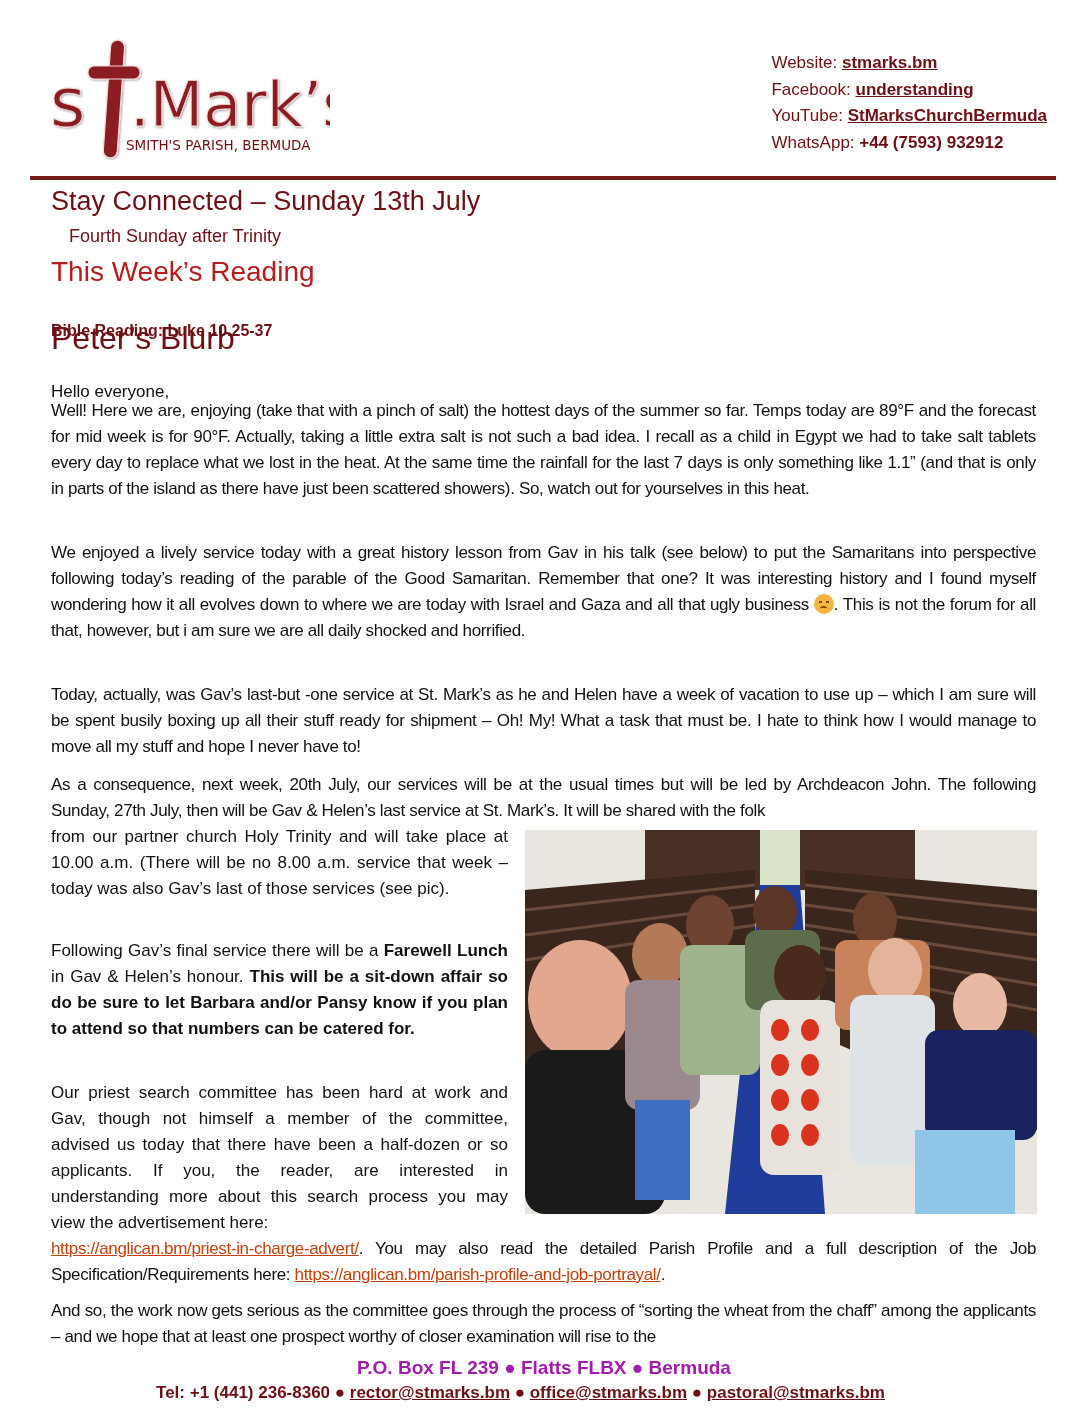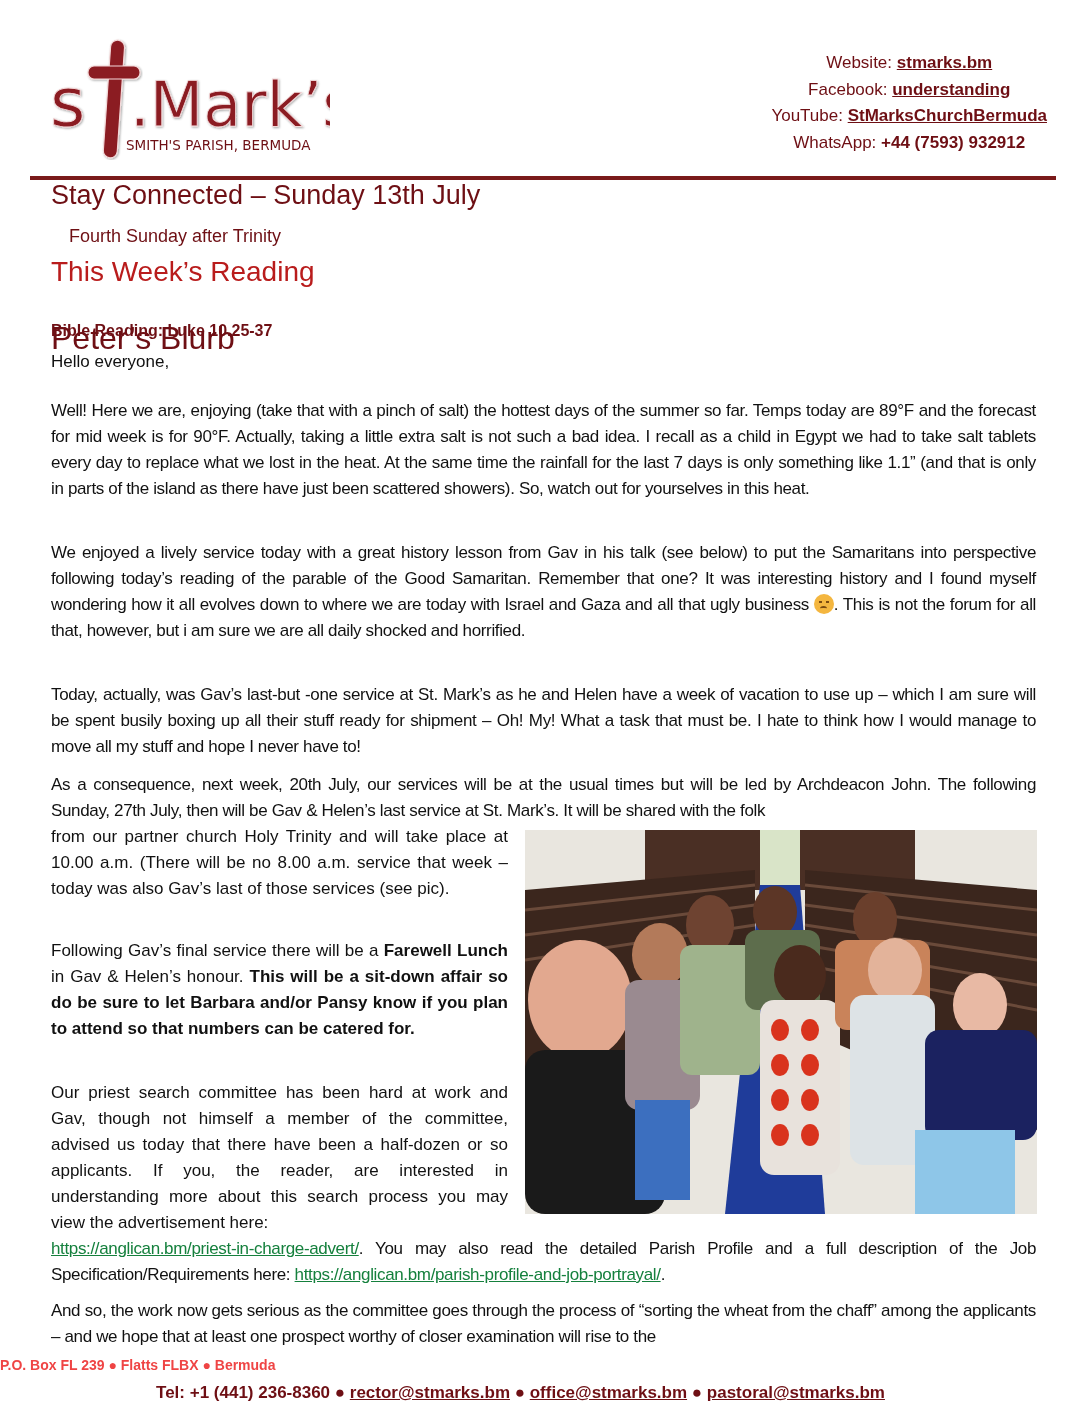--- a/index.html
+++ b/index.html
@@ -8,7 +8,7 @@
   .logo { position: absolute; left: 50px; top: 38px; width: 280px; height: 122px; }
   .logo svg { width: 100%; height: 100%; }
   
-  .contacts { position: absolute; right: 41px; top: 50px; text-align: center; font-size: 17px; line-height: 26.5px; color: #6e0f14; }
+  .contacts { position: absolute; right: 41px; top: 50px; text-align: left; font-size: 17px; line-height: 26.5px; color: #6e0f14; }
   .contacts .row { white-space: nowrap; }
   .contacts a, .contacts b { color: #6e0f14; font-weight: bold; }
   .contacts a { text-decoration: underline; }

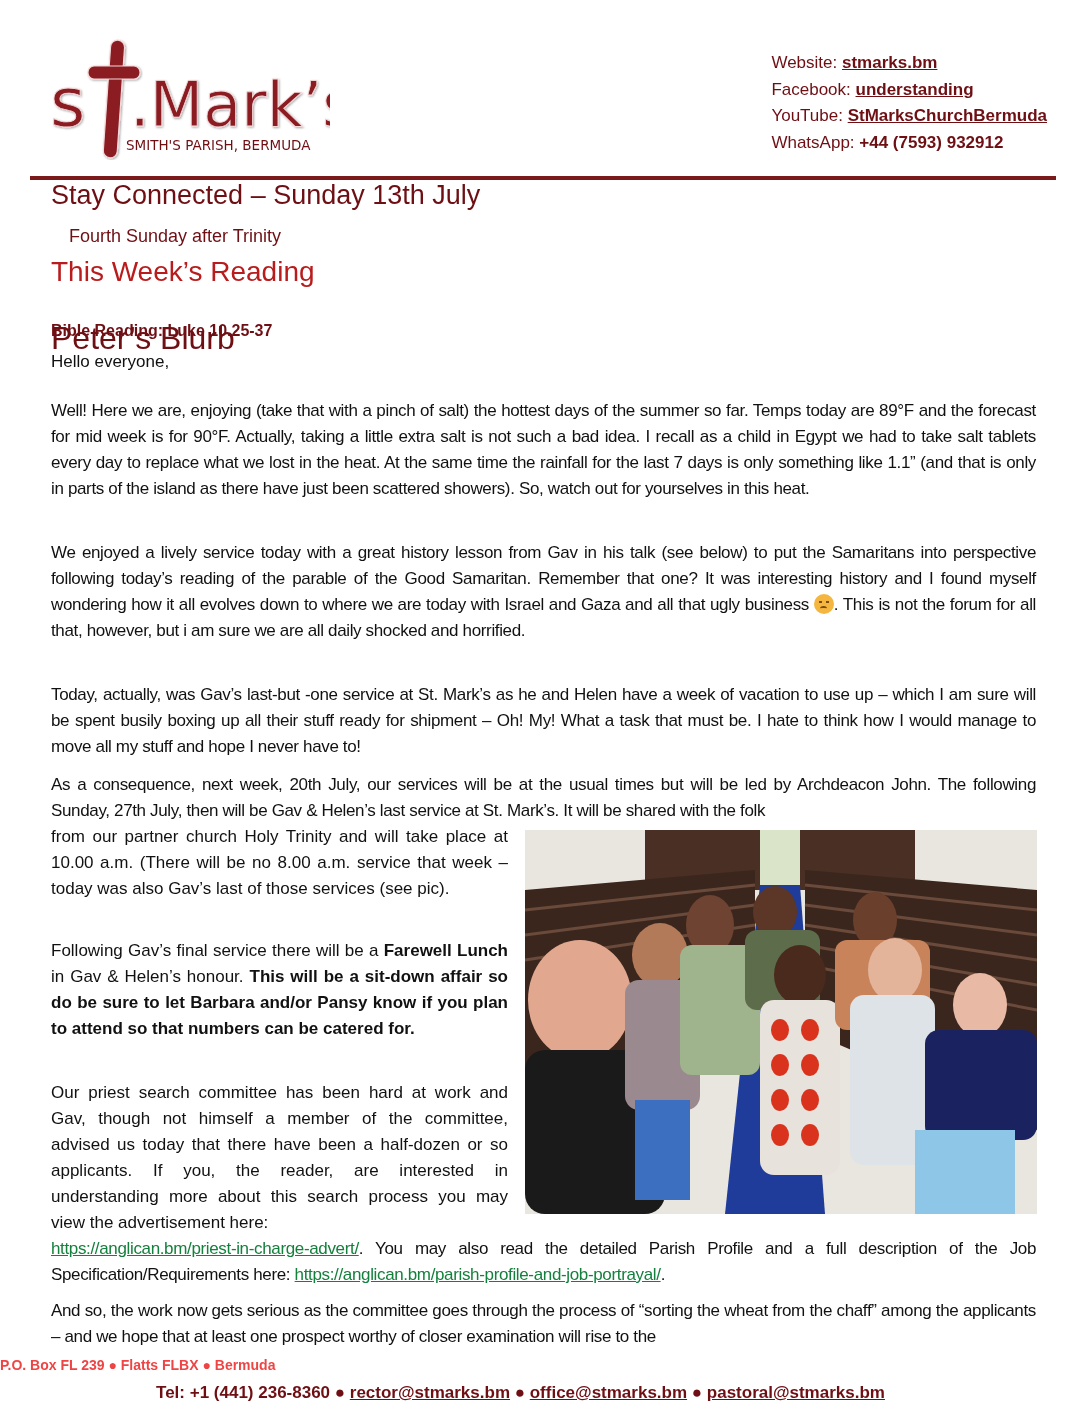--- a/index.html
+++ b/index.html
@@ -15,7 +15,7 @@
   
   .rule { position: absolute; left: 30px; top: 176px; width: 1026px; height: 4px; background: #7a1a1a; }
   
-  .h-stay { position: absolute; left: 51px; top: 180px; font-size: 27px; color: #6e0f14; }
+  .h-stay { position: absolute; left: 51px; top: 186px; font-size: 27px; color: #6e0f14; }
   .h-fourth { position: absolute; left: 69px; top: 226px; font-size: 18px; color: #6e0f14; }
   .h-week { position: absolute; left: 51px; top: 256px; font-size: 28px; color: #b91c1c; }
   .h-bible { position: absolute; left: 51px; top: 294px; font-size: 16px; font-weight: bold; color: #6e0f14; margin-top: 28px; }

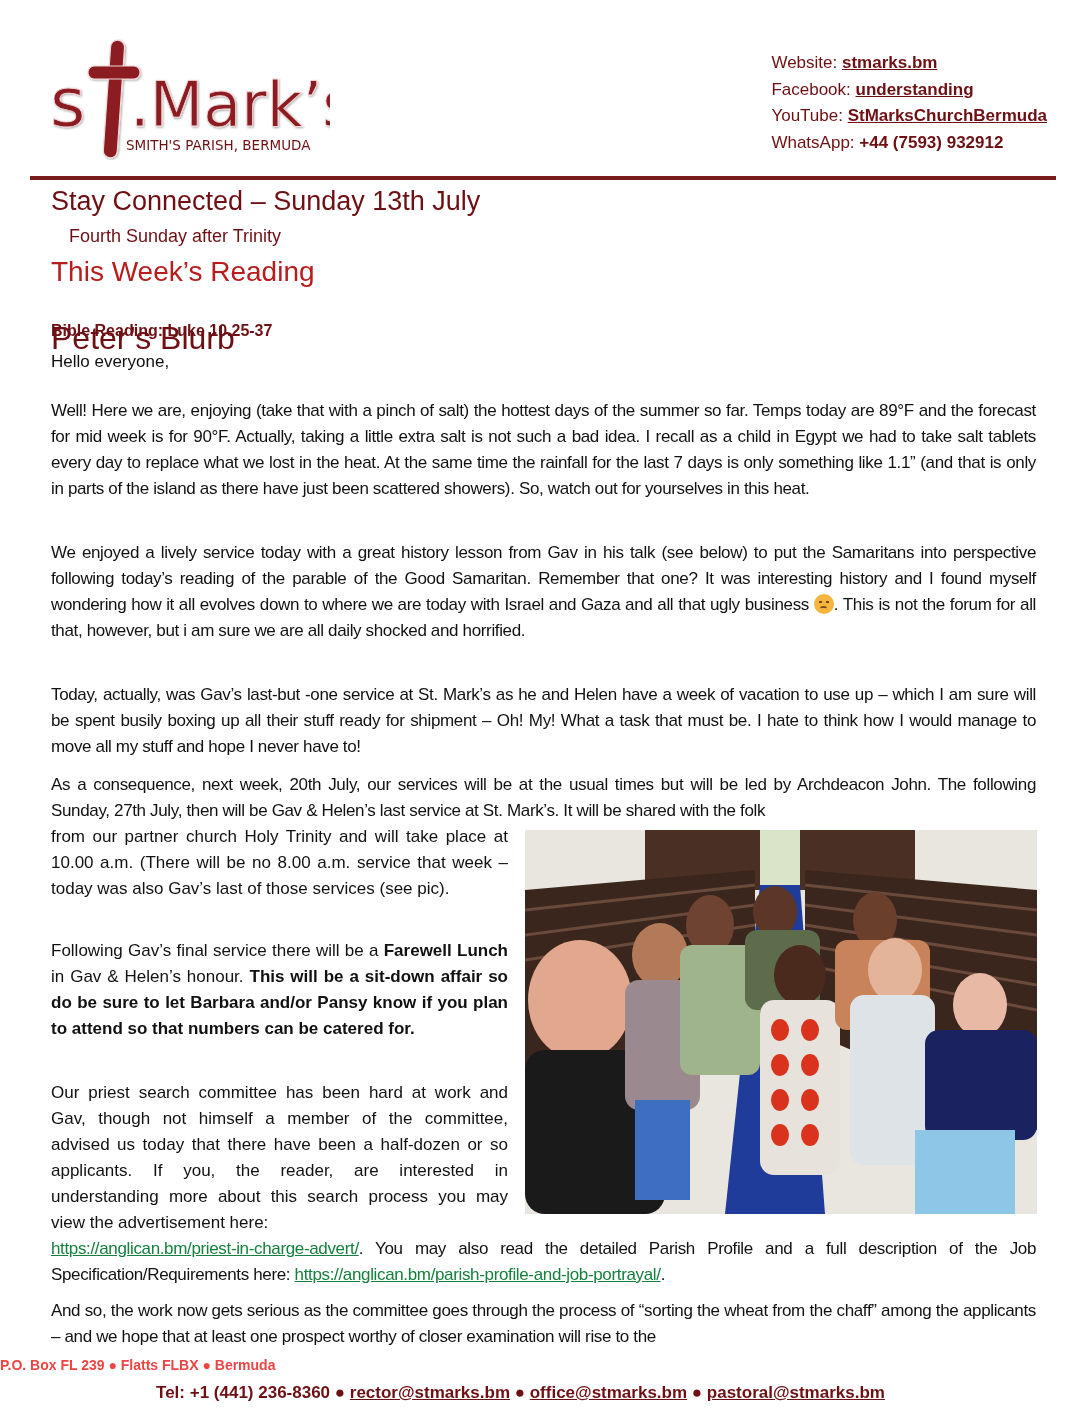--- a/index.html
+++ b/index.html
@@ -20,7 +20,7 @@
   .h-week { position: absolute; left: 51px; top: 256px; font-size: 28px; color: #b91c1c; }
   .h-bible { position: absolute; left: 51px; top: 294px; font-size: 16px; font-weight: bold; color: #6e0f14; margin-top: 28px; }
   .h-blurb { position: absolute; left: 51px; top: 320px; font-size: 32px; color: #6e0f14; }
-  .greet { position: absolute; left: 51px; top: 352px; font-size: 17px; }
+  .greet { position: absolute; left: 51px; top: 382px; font-size: 17px; }
   .para { position: absolute; left: 51px; width: 985px; font-size: 17px; line-height: 26px; text-align: justify; font-family: "Liberation Sans Narrow", "Liberation Sans", sans-serif; letter-spacing: -0.35px; }
   .narrow { position: absolute; left: 51px; width: 457px; font-size: 17px; line-height: 26px; text-align: justify; }
   .emoji { display: inline-block; width: 20px; height: 20px; border-radius: 50%; background: #f4b63f; vertical-align: -4px; position: relative; }

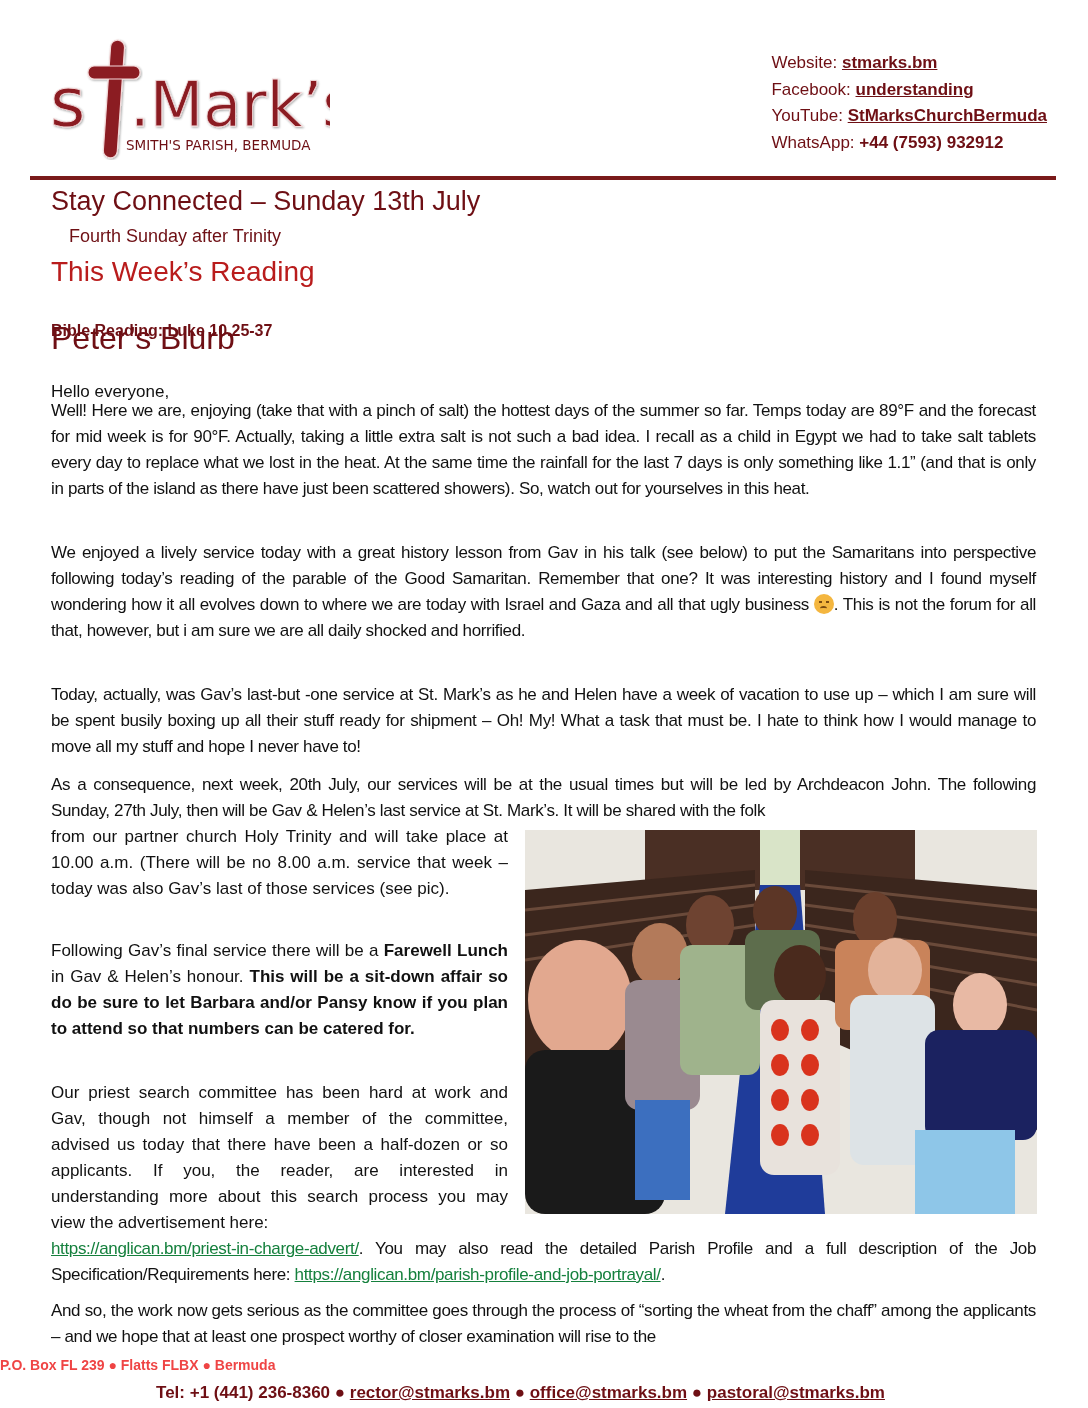--- a/index.html
+++ b/index.html
@@ -26,7 +26,7 @@
   .emoji { display: inline-block; width: 20px; height: 20px; border-radius: 50%; background: #f4b63f; vertical-align: -4px; position: relative; }
   .emoji::before { content: ""; position: absolute; left: 5px; top: 7px; width: 3px; height: 2px; background: #7a4a10; box-shadow: 7px 0 0 #7a4a10; }
   .emoji::after { content: ""; position: absolute; left: 6px; top: 12px; width: 7px; height: 3px; border-top: 2px solid #7a4a10; border-radius: 50% 50% 0 0; }
-  a.link { color: #15803d; text-decoration: underline; }
+  a.link { color: #c2410c; text-decoration: underline; }
   
   .photo { position: absolute; left: 525px; top: 830px; width: 512px; height: 384px; overflow: hidden; background: #6b4c3a; }
   .photo svg { width: 100%; height: 100%; display: block; }

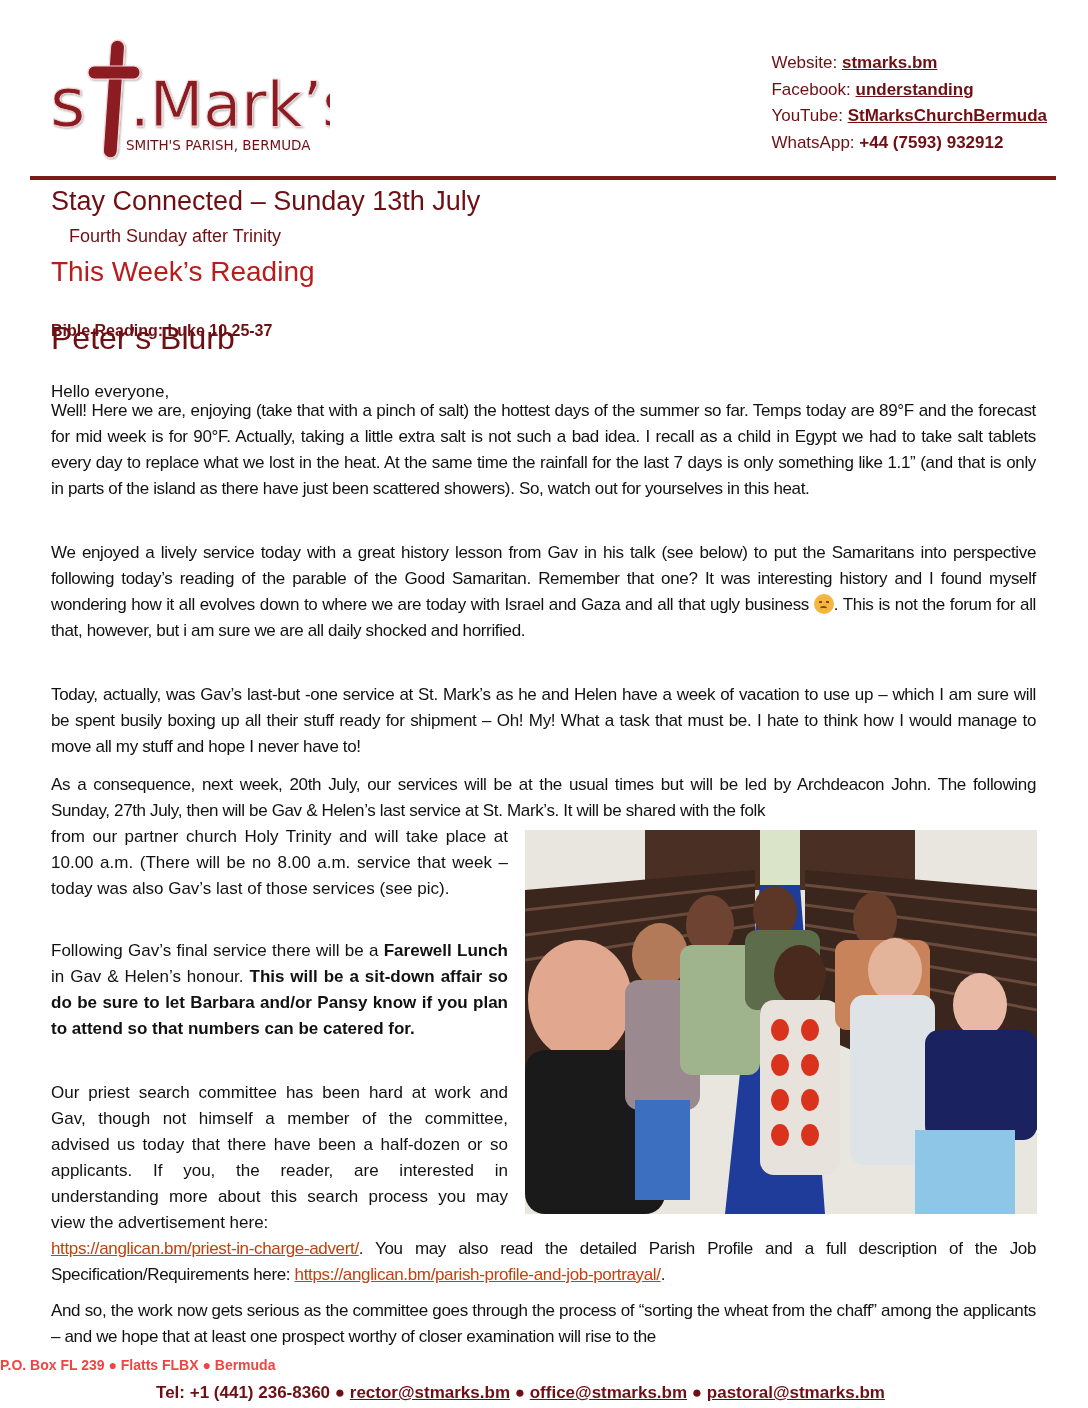--- a/index.html
+++ b/index.html
@@ -31,7 +31,7 @@
   .photo { position: absolute; left: 525px; top: 830px; width: 512px; height: 384px; overflow: hidden; background: #6b4c3a; }
   .photo svg { width: 100%; height: 100%; display: block; }
   
-  .foot1 { position: absolute; left: 0; width: 1088px; top: 1357px; text-align: left; font-size: 14px; font-weight: bold; color: #ef4444; }
+  .foot1 { position: absolute; left: 0; width: 1088px; top: 1357px; text-align: center; font-size: 19px; font-weight: bold; color: #a21caf; }
   .foot2 { position: absolute; left: 0; width: 1041px; top: 1383px; text-align: center; font-size: 17px; font-weight: bold; color: #6e0f14; }
   .foot2 a { color: #6e0f14; text-decoration: underline; }
 </style>

